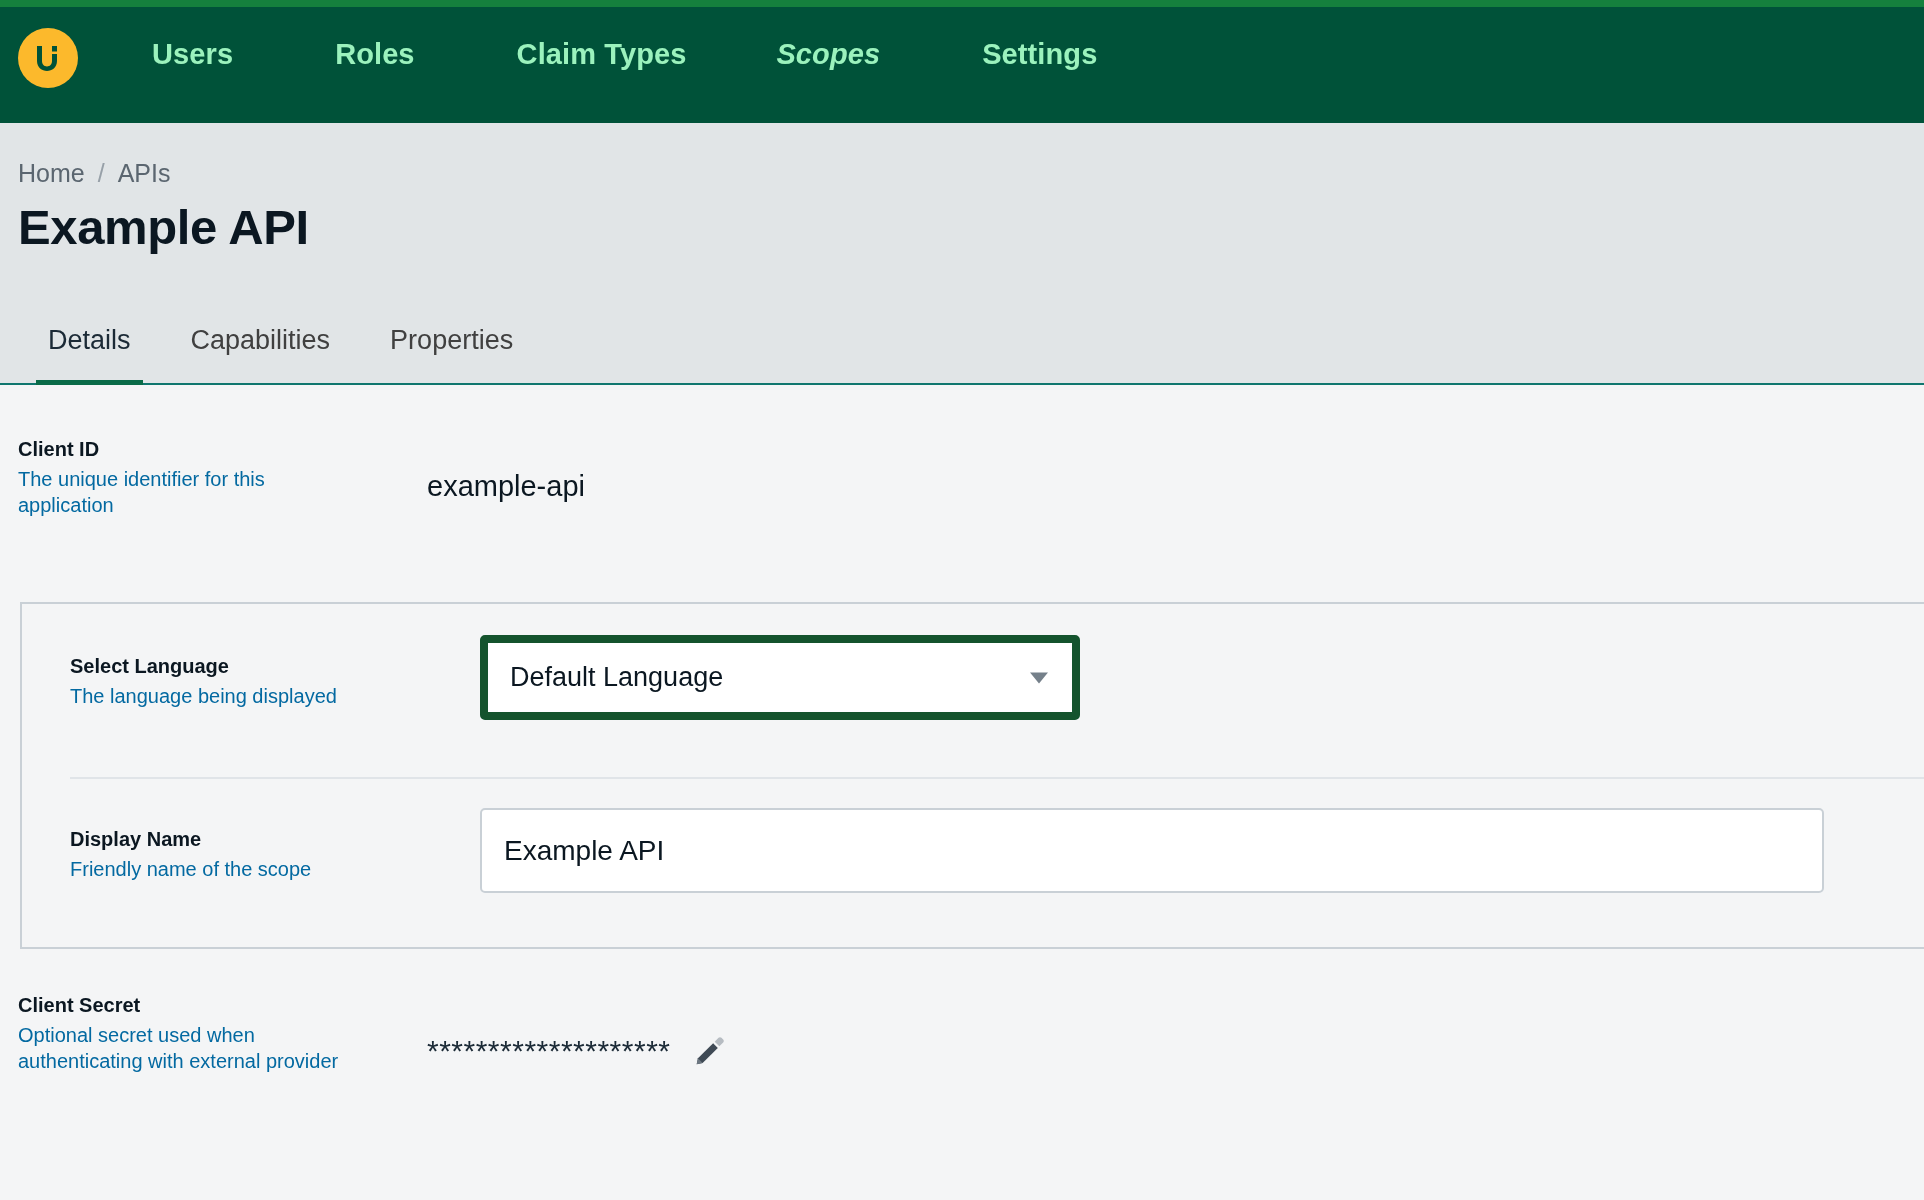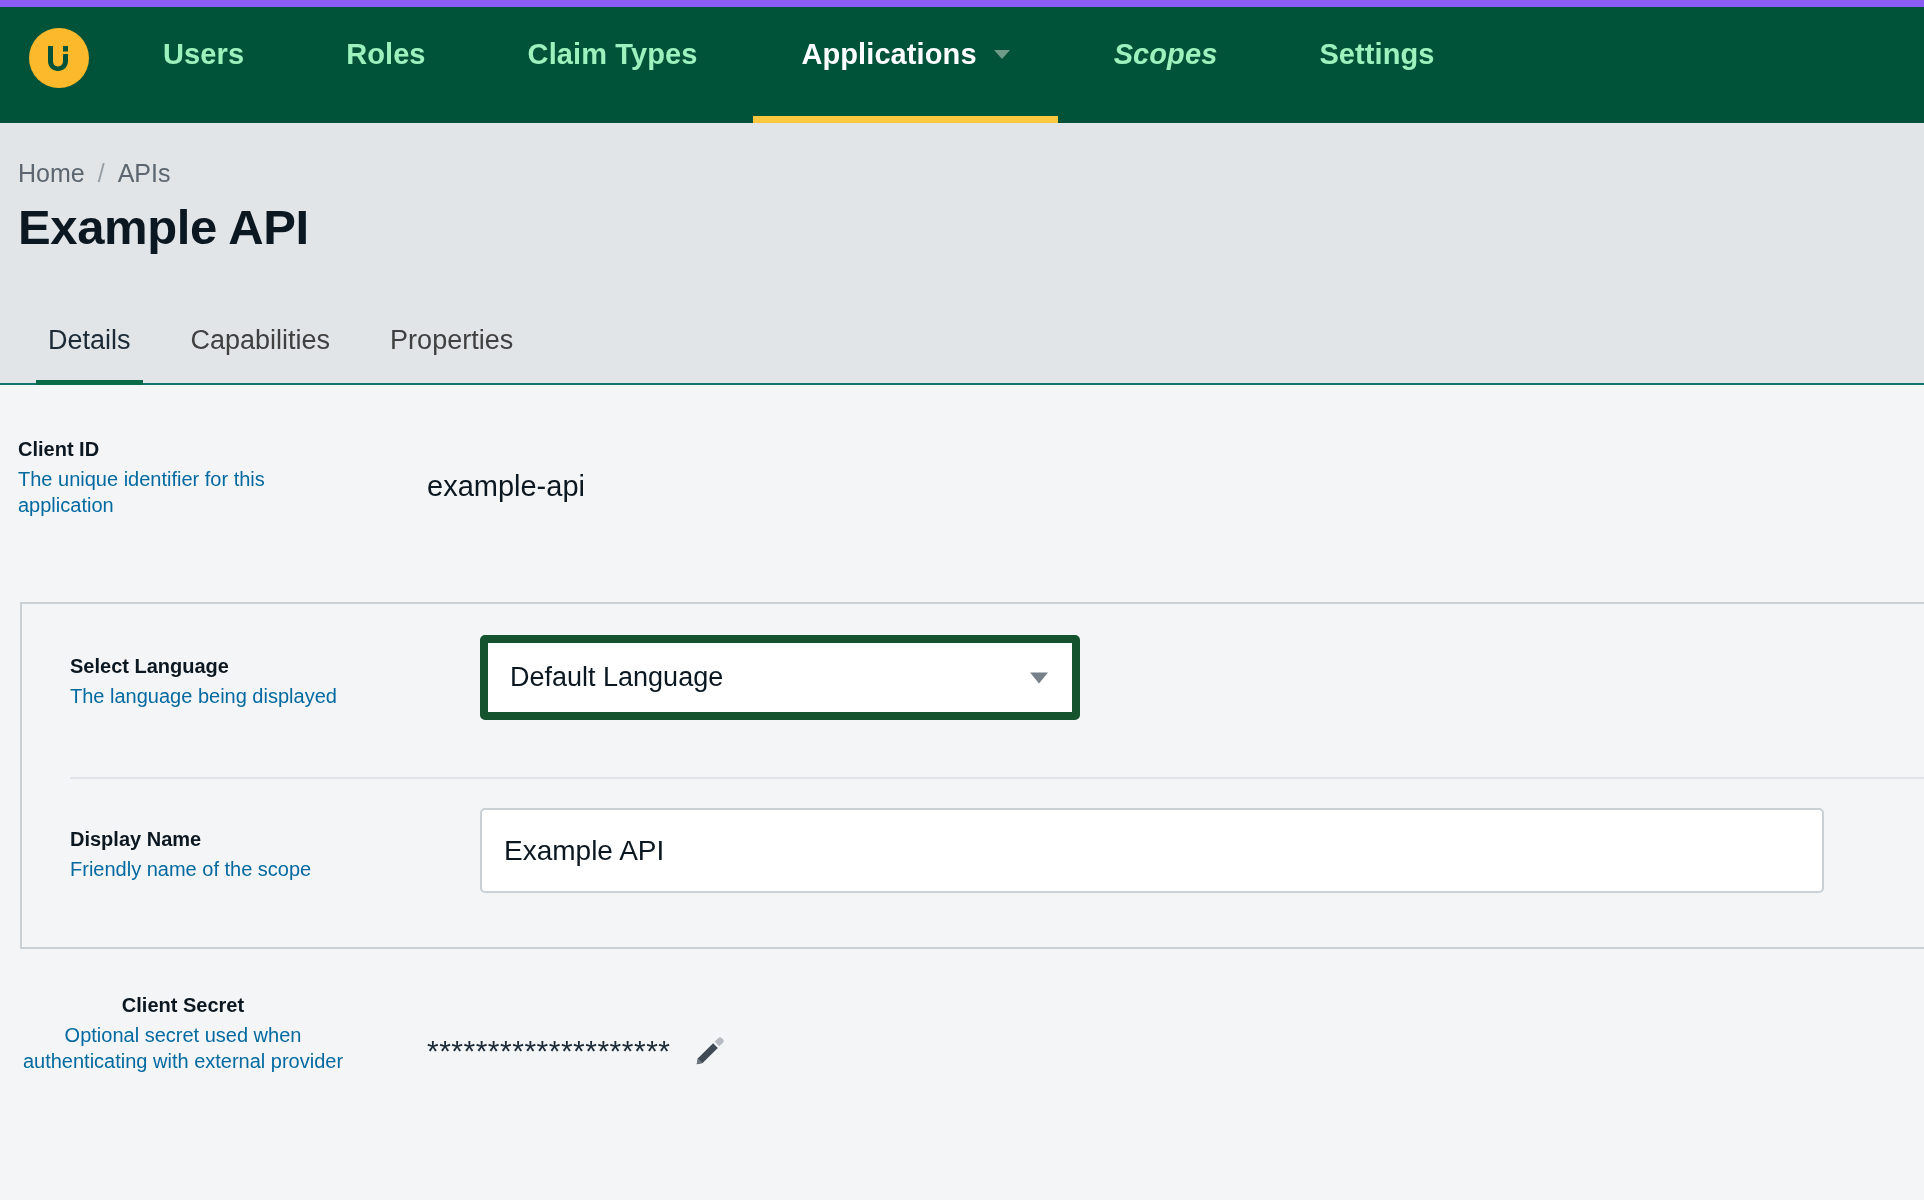--- a/index.html
+++ b/index.html
@@ -20,8 +20,7 @@
     width: 1924px;
     height: 123px;
     background: #005239;
-    border-top: 7px solid #8b5cf6;
-    padding-left: 11px;
+    border-top: 7px solid #15803d;
   }
   .nav-inner {
     position: relative;

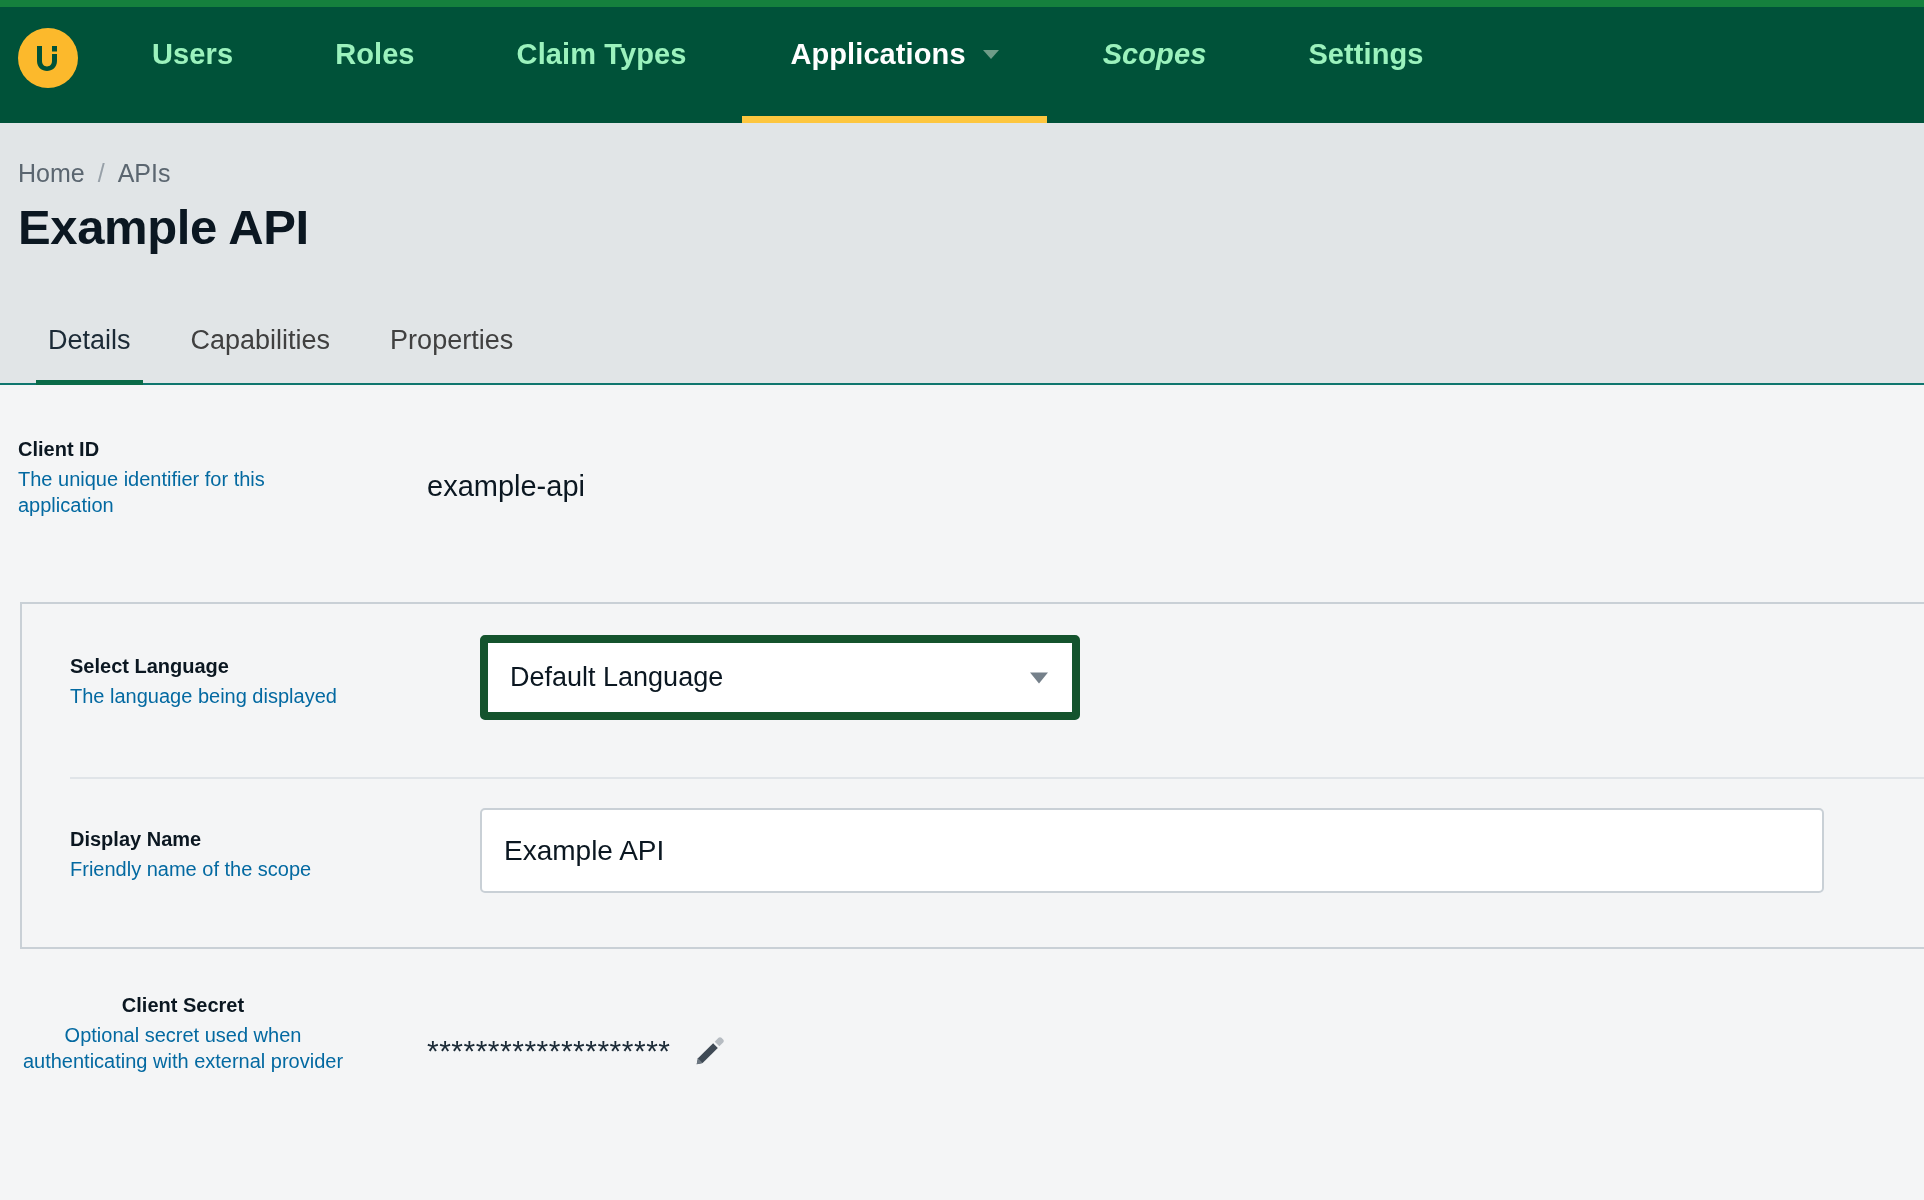--- a/index.html
+++ b/index.html
@@ -356,11 +356,6 @@
         <span class="lbl">Claim Types</span>
       </div>
 
-      <div class="nav-item ni-applications active">
-        <span class="lbl">Applications</span>
-        <span class="caret-nav"></span>
-        <span class="underline"></span>
-      </div>
 
       <div class="nav-item ni-scopes">
         <span class="lbl">Scopes</span>

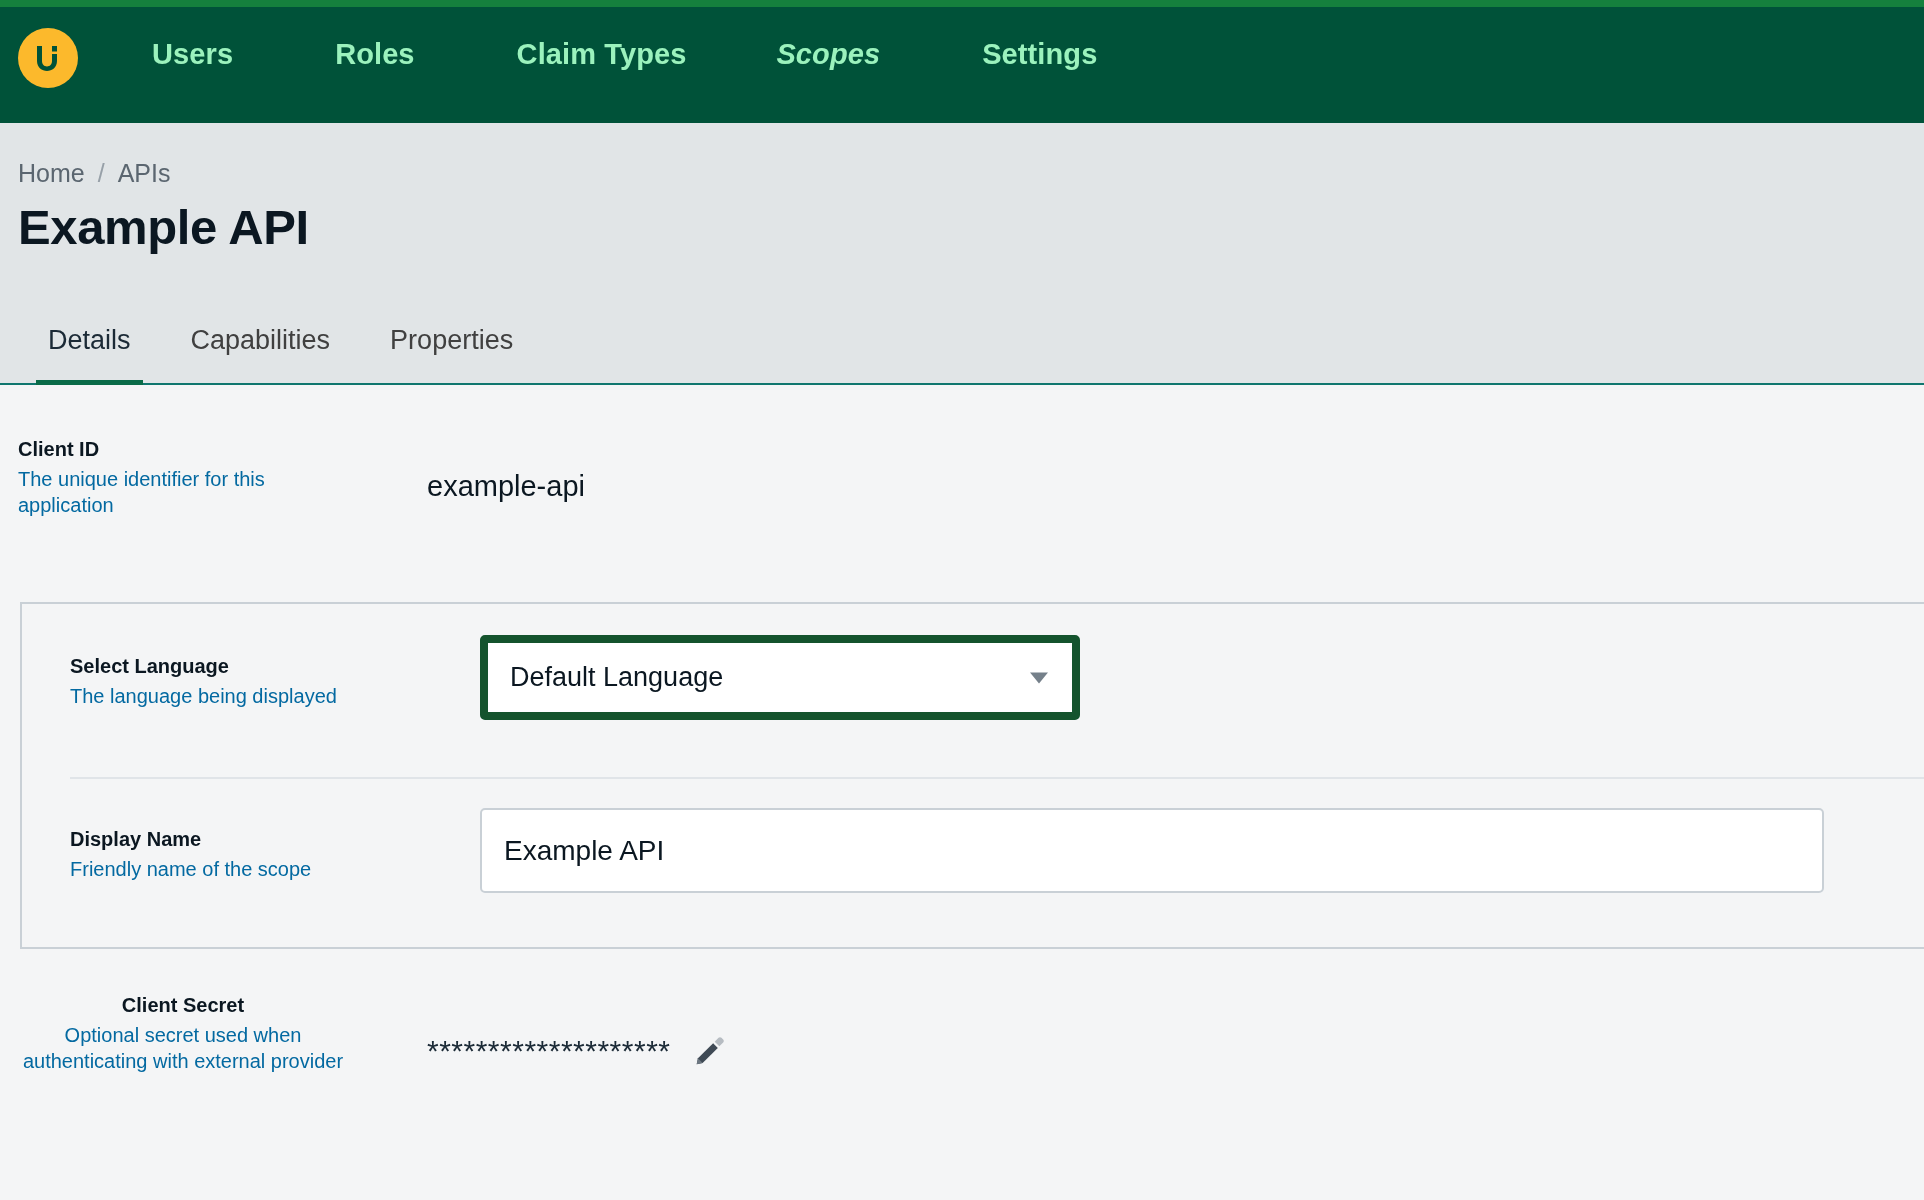--- a/index.html
+++ b/index.html
@@ -303,7 +303,6 @@
     left: 18px;
     top: 0;
     width: 330px;
-    text-align: center;
   }
   .secret-value-wrap {
     position: absolute;

